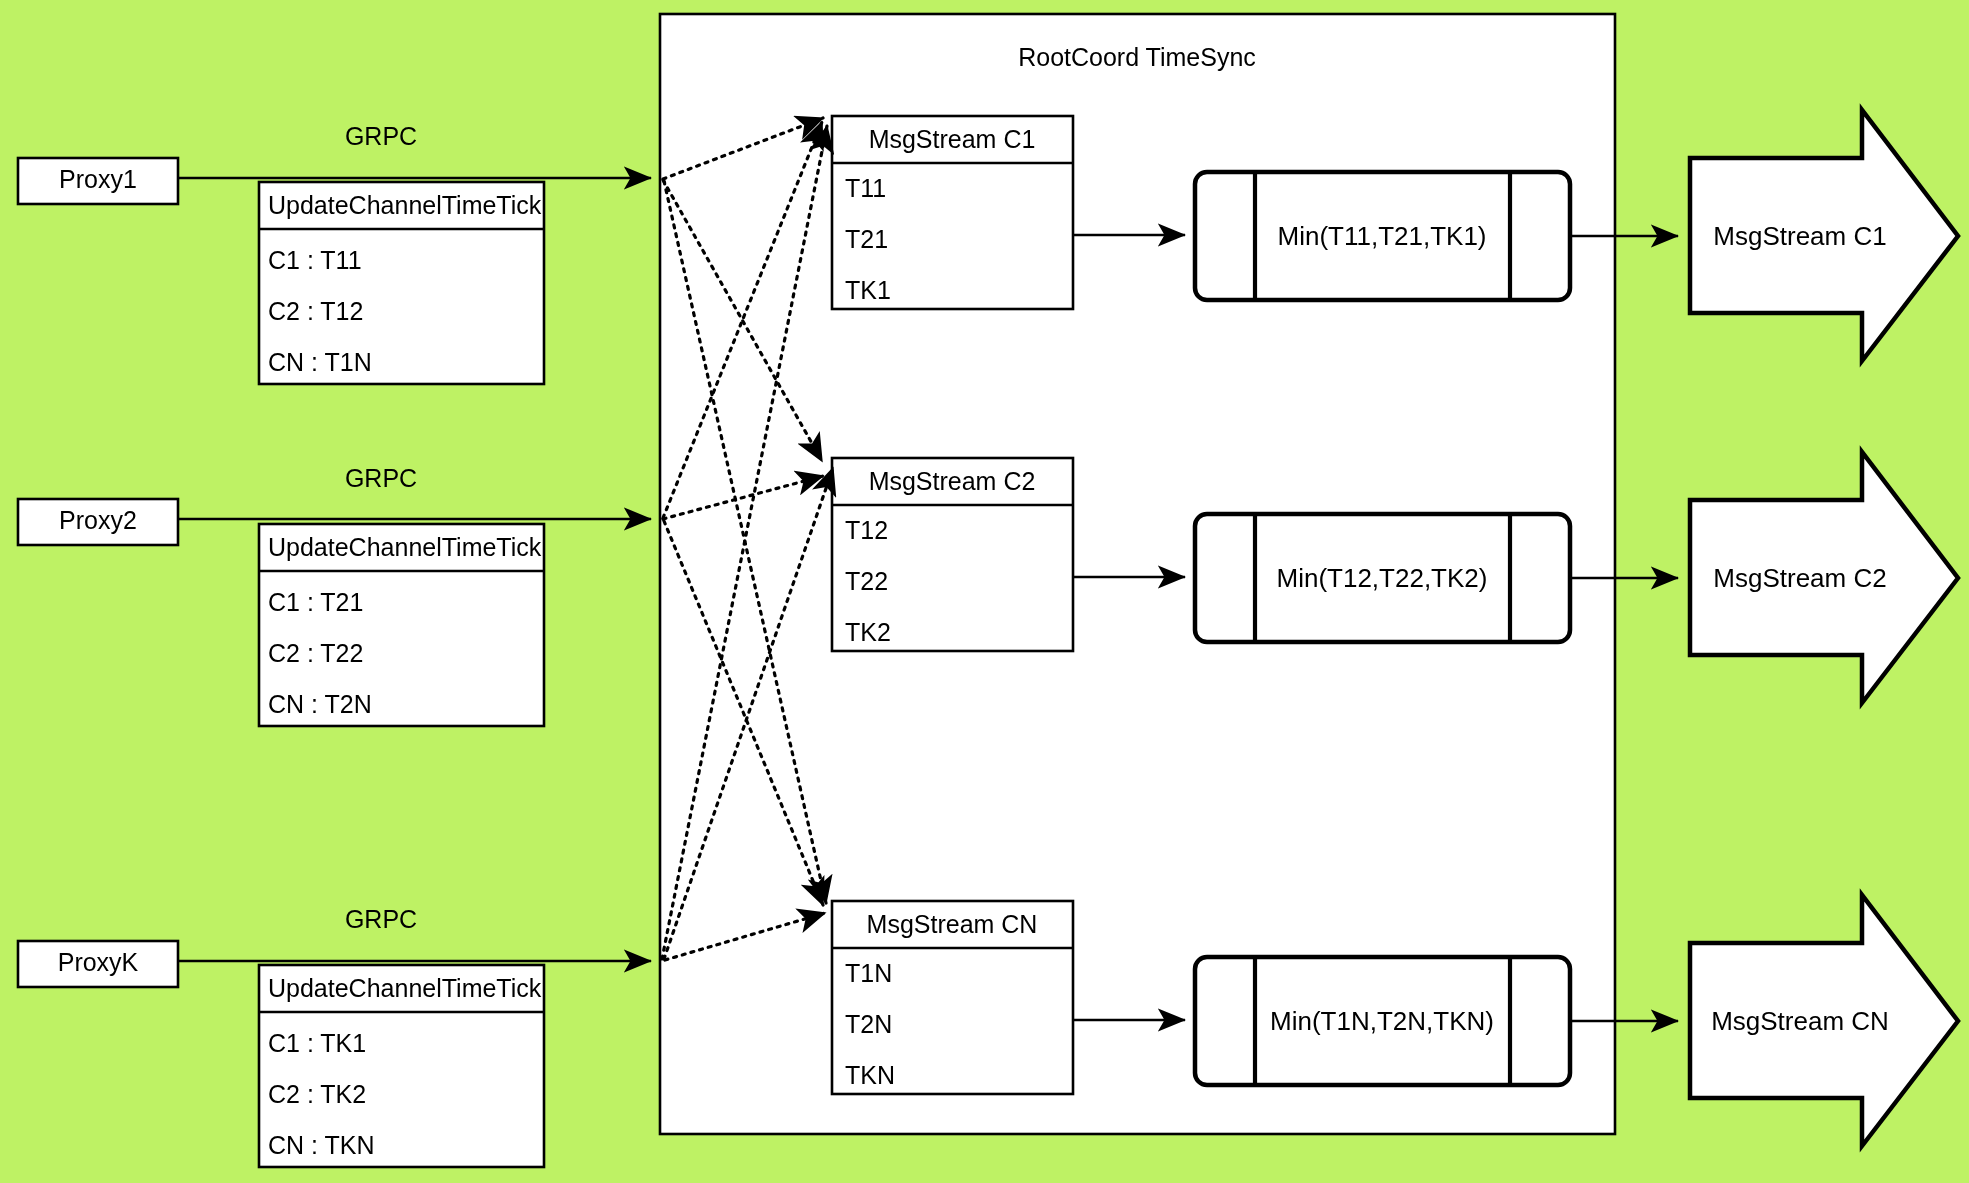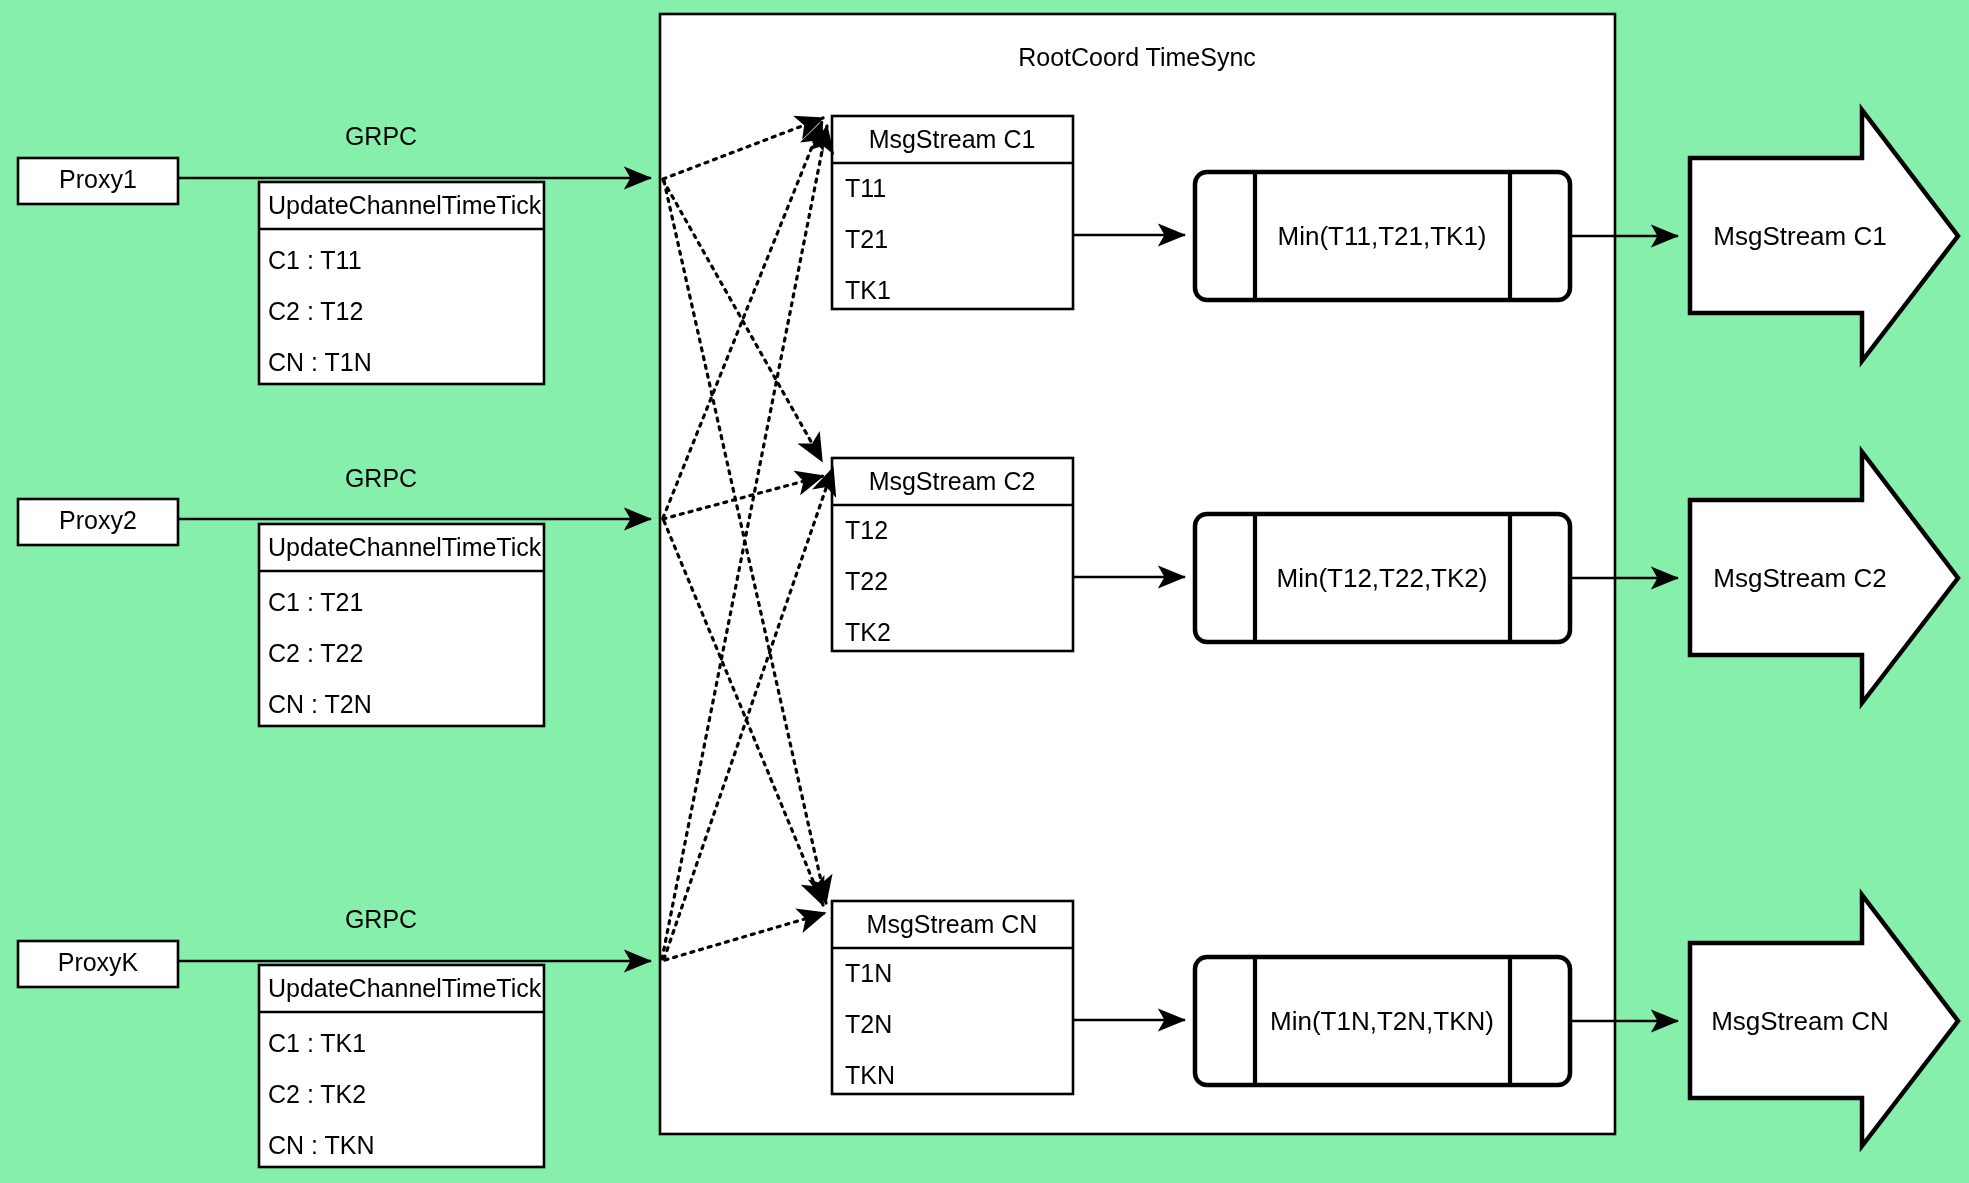--- a/index.html
+++ b/index.html
@@ -17,7 +17,7 @@
     position: relative;
     width: 1969px;
     height: 1183px;
-    background: #86efac;
+    background: #bef264;
   }
   svg#diagram {
     position: absolute;

